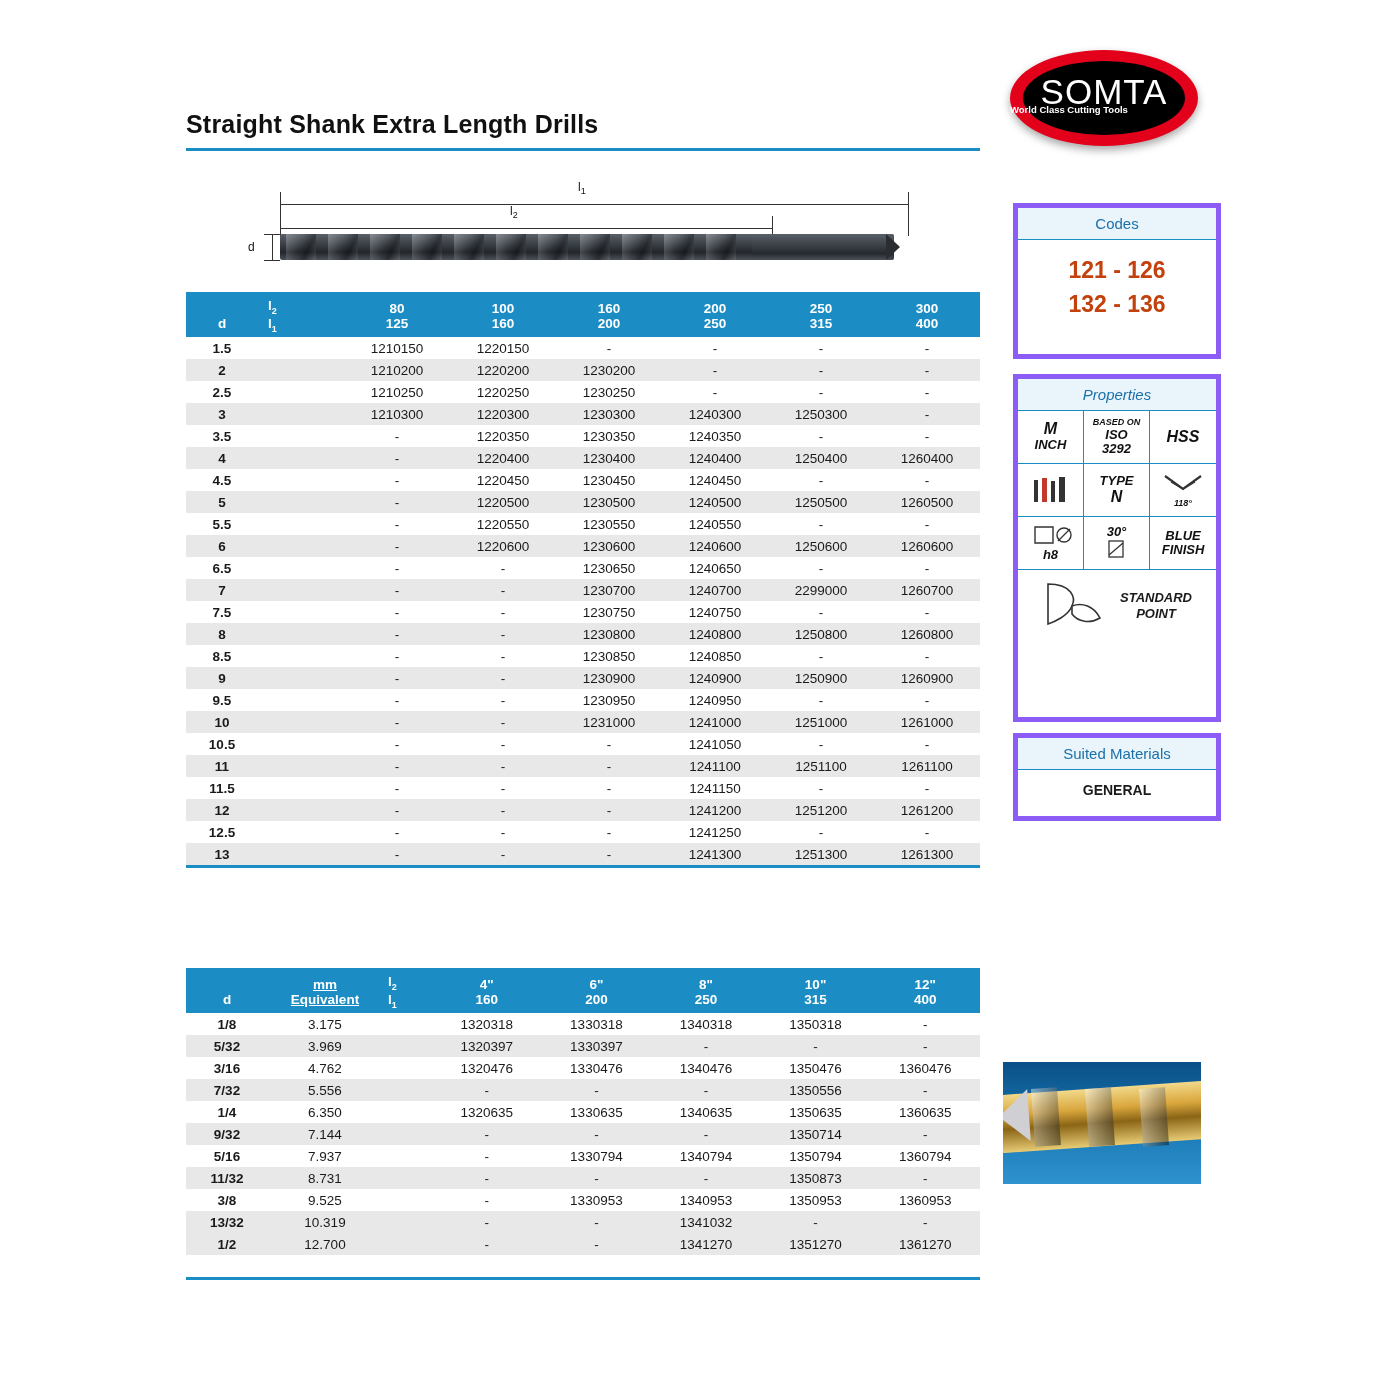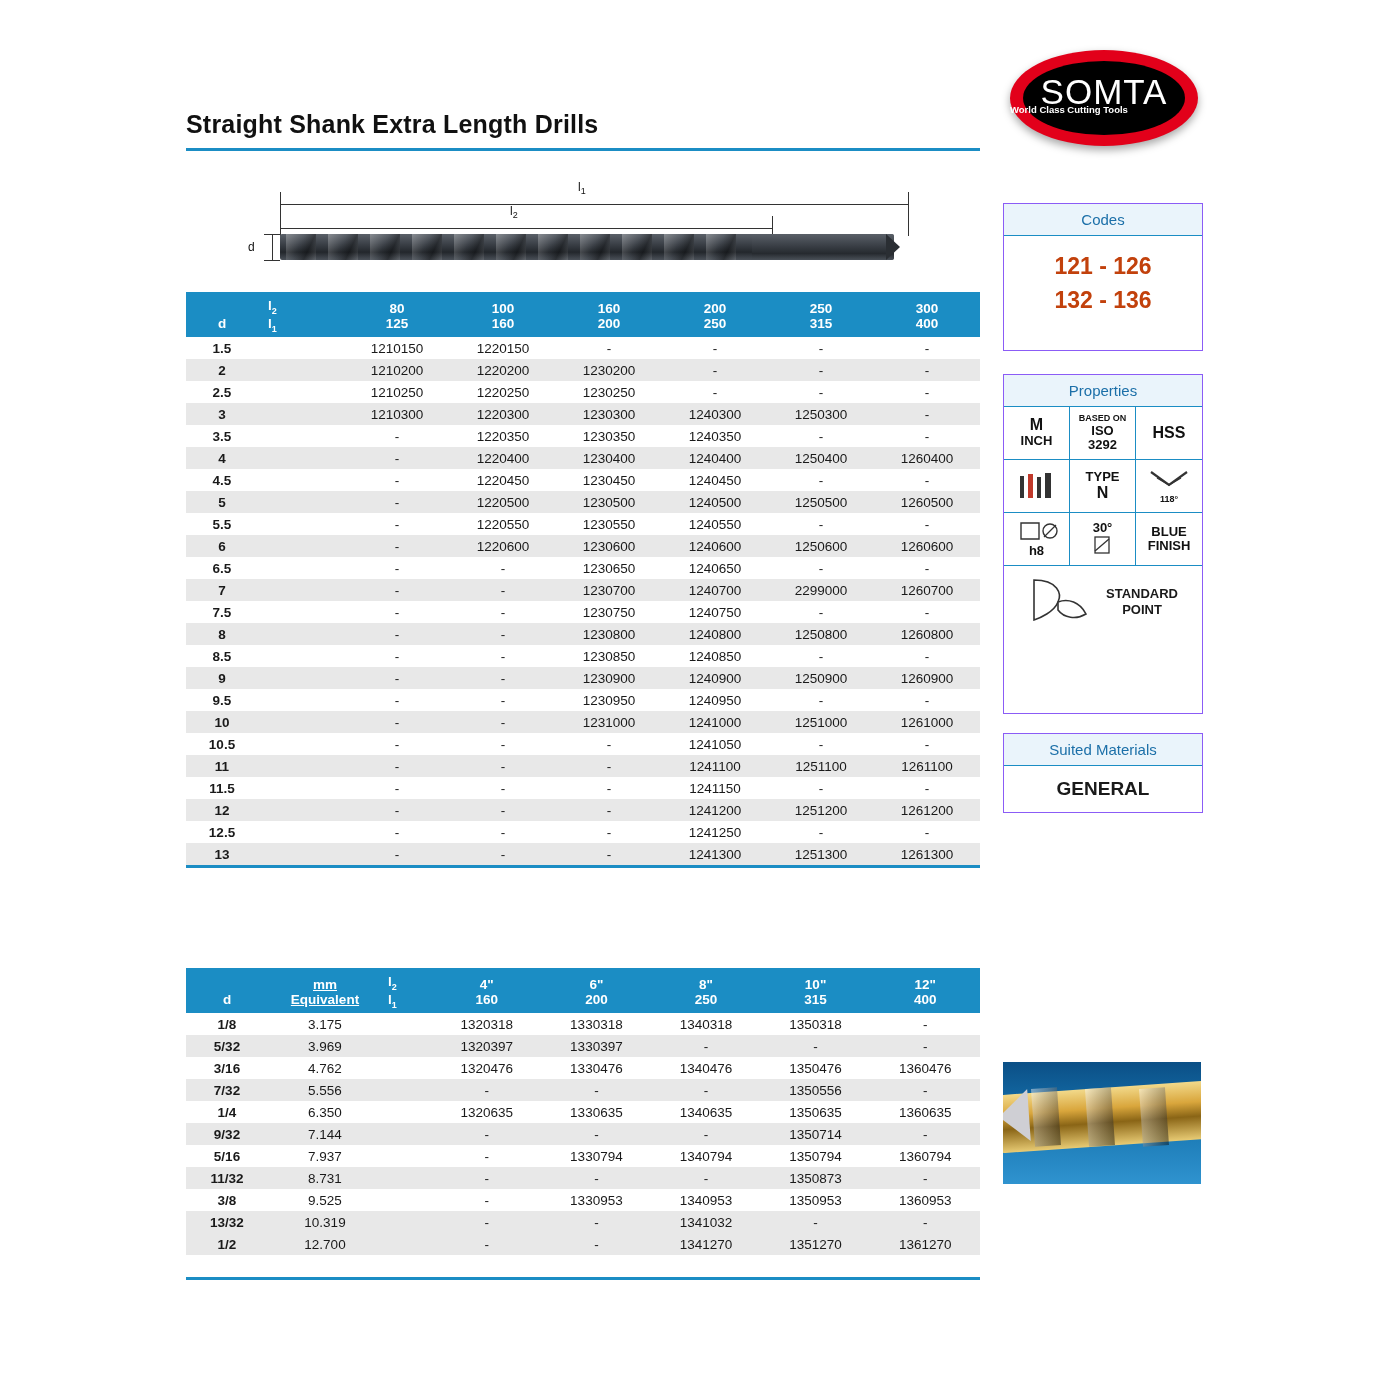--- a/index.html
+++ b/index.html
@@ -177,8 +177,9 @@
   
   .panel {
     position: absolute;
-    border: 1px solid #8b5cf6;
+    border: 5px solid #8b5cf6;
     background: #fff;
+    margin-left: 10px;
   }
   .panel-head {
     background: #eaf4fb;

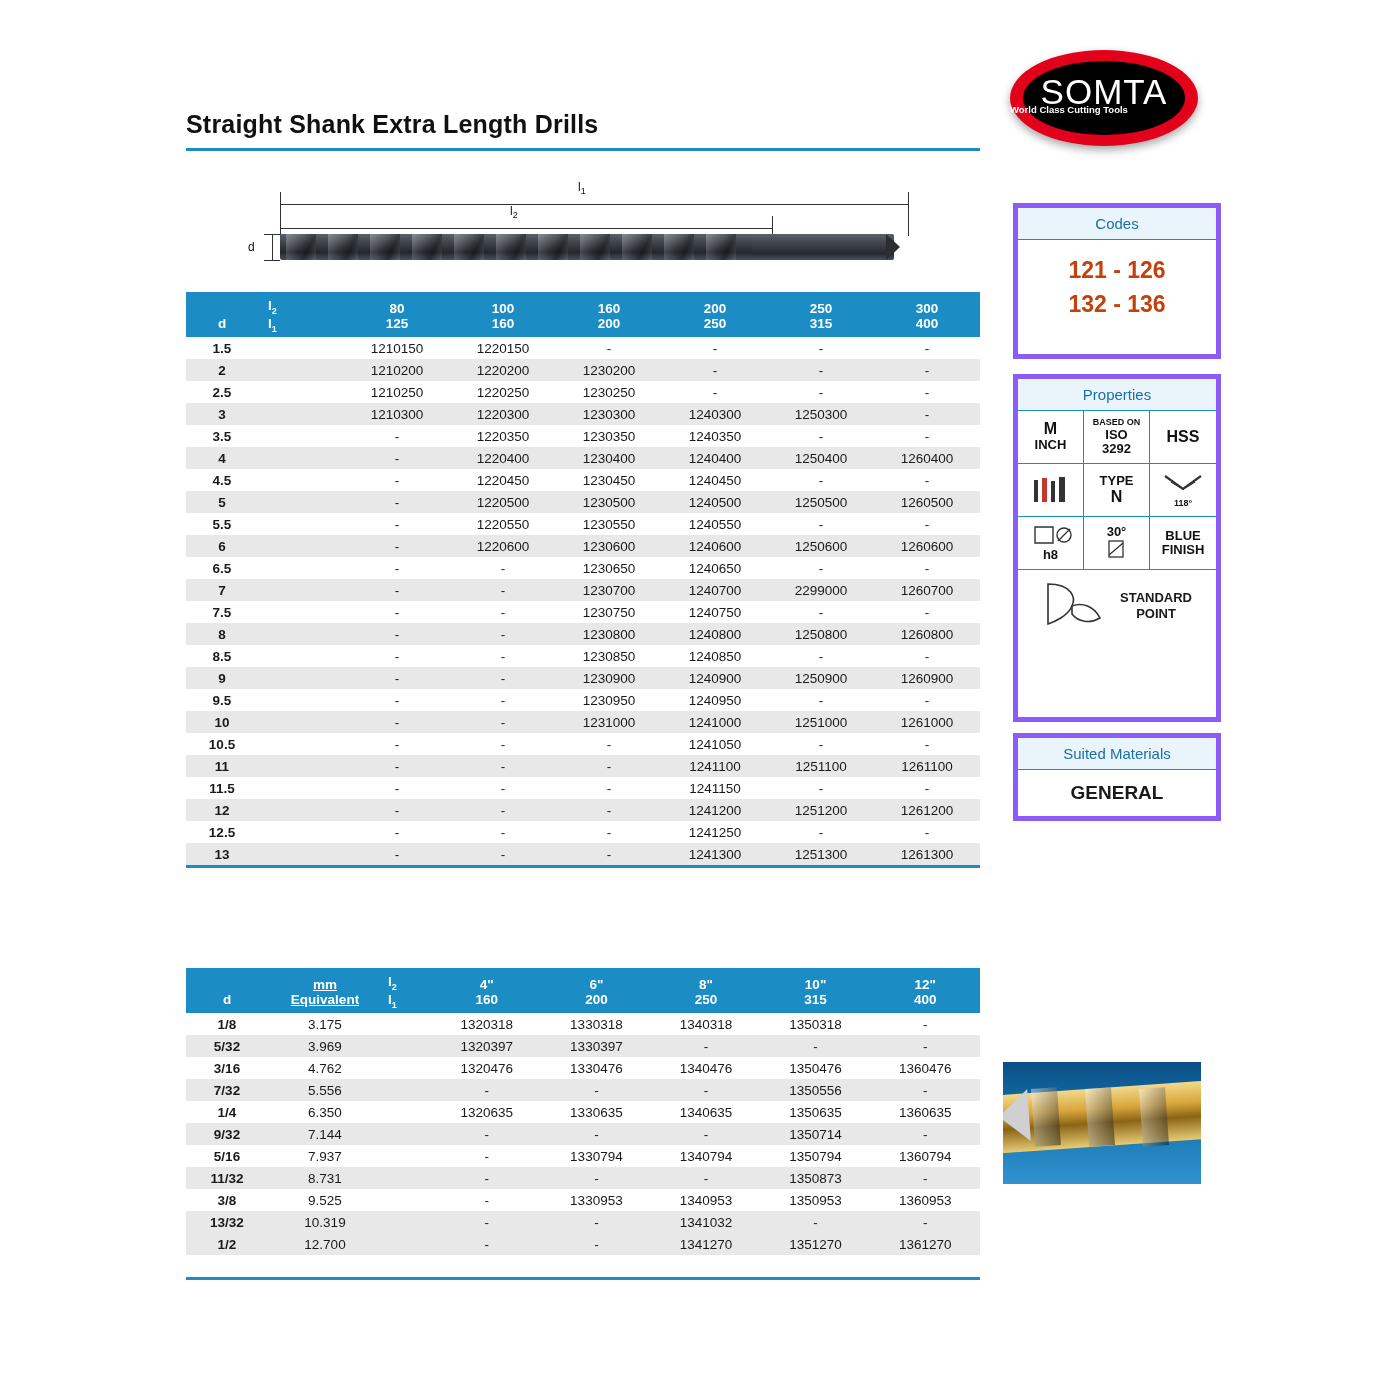--- a/index.html
+++ b/index.html
@@ -786,7 +786,7 @@
     </div>
   </div>
 
-  <div class="panel" style="left:1003px; top:374px; width:198px; height:338px;">
+  <div class="panel" style="left:1003px; top:374px; width:198px; height:338px;font-style:italic;">
     <div class="panel-head">Properties</div>
     <div class="prop-grid">
 

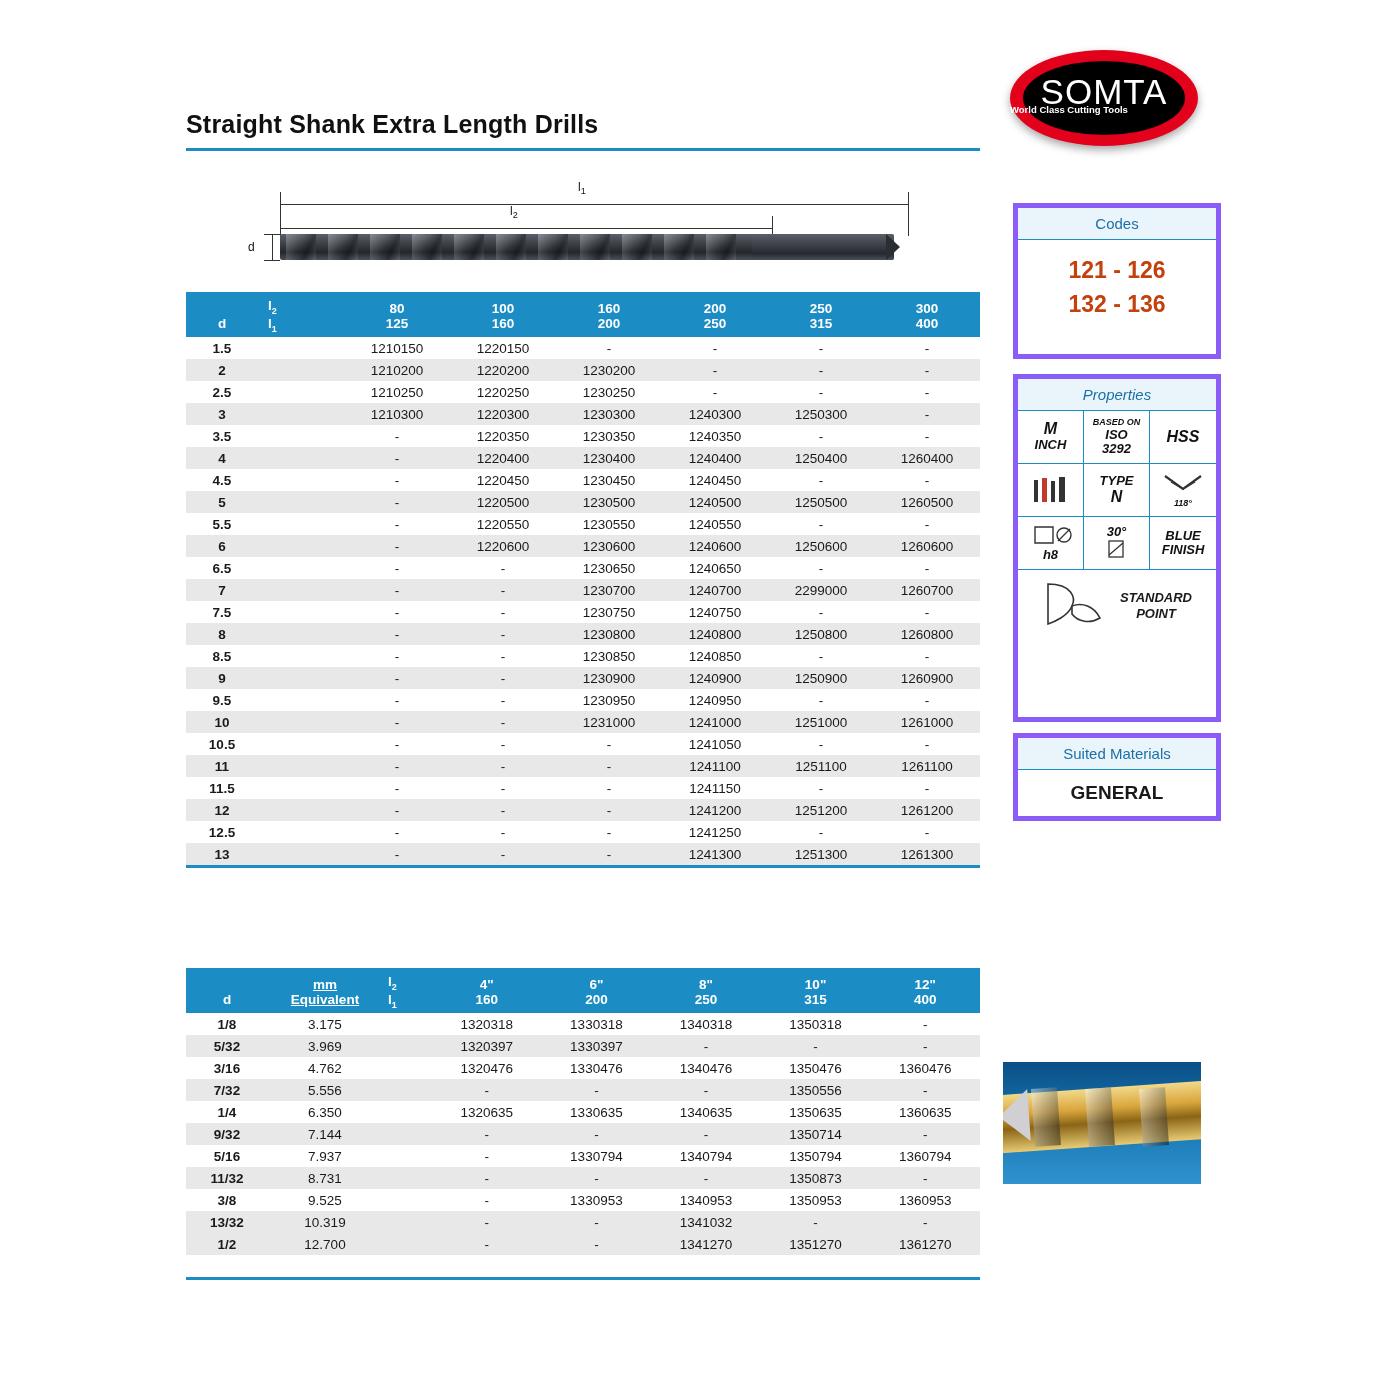--- a/index.html
+++ b/index.html
@@ -235,7 +235,7 @@
   .mat-body {
     text-align: center;
     padding: 12px 0 14px 0;
-    font-size: 19px;
+    font-size: 14px;
     font-weight: bold;
   }
 

